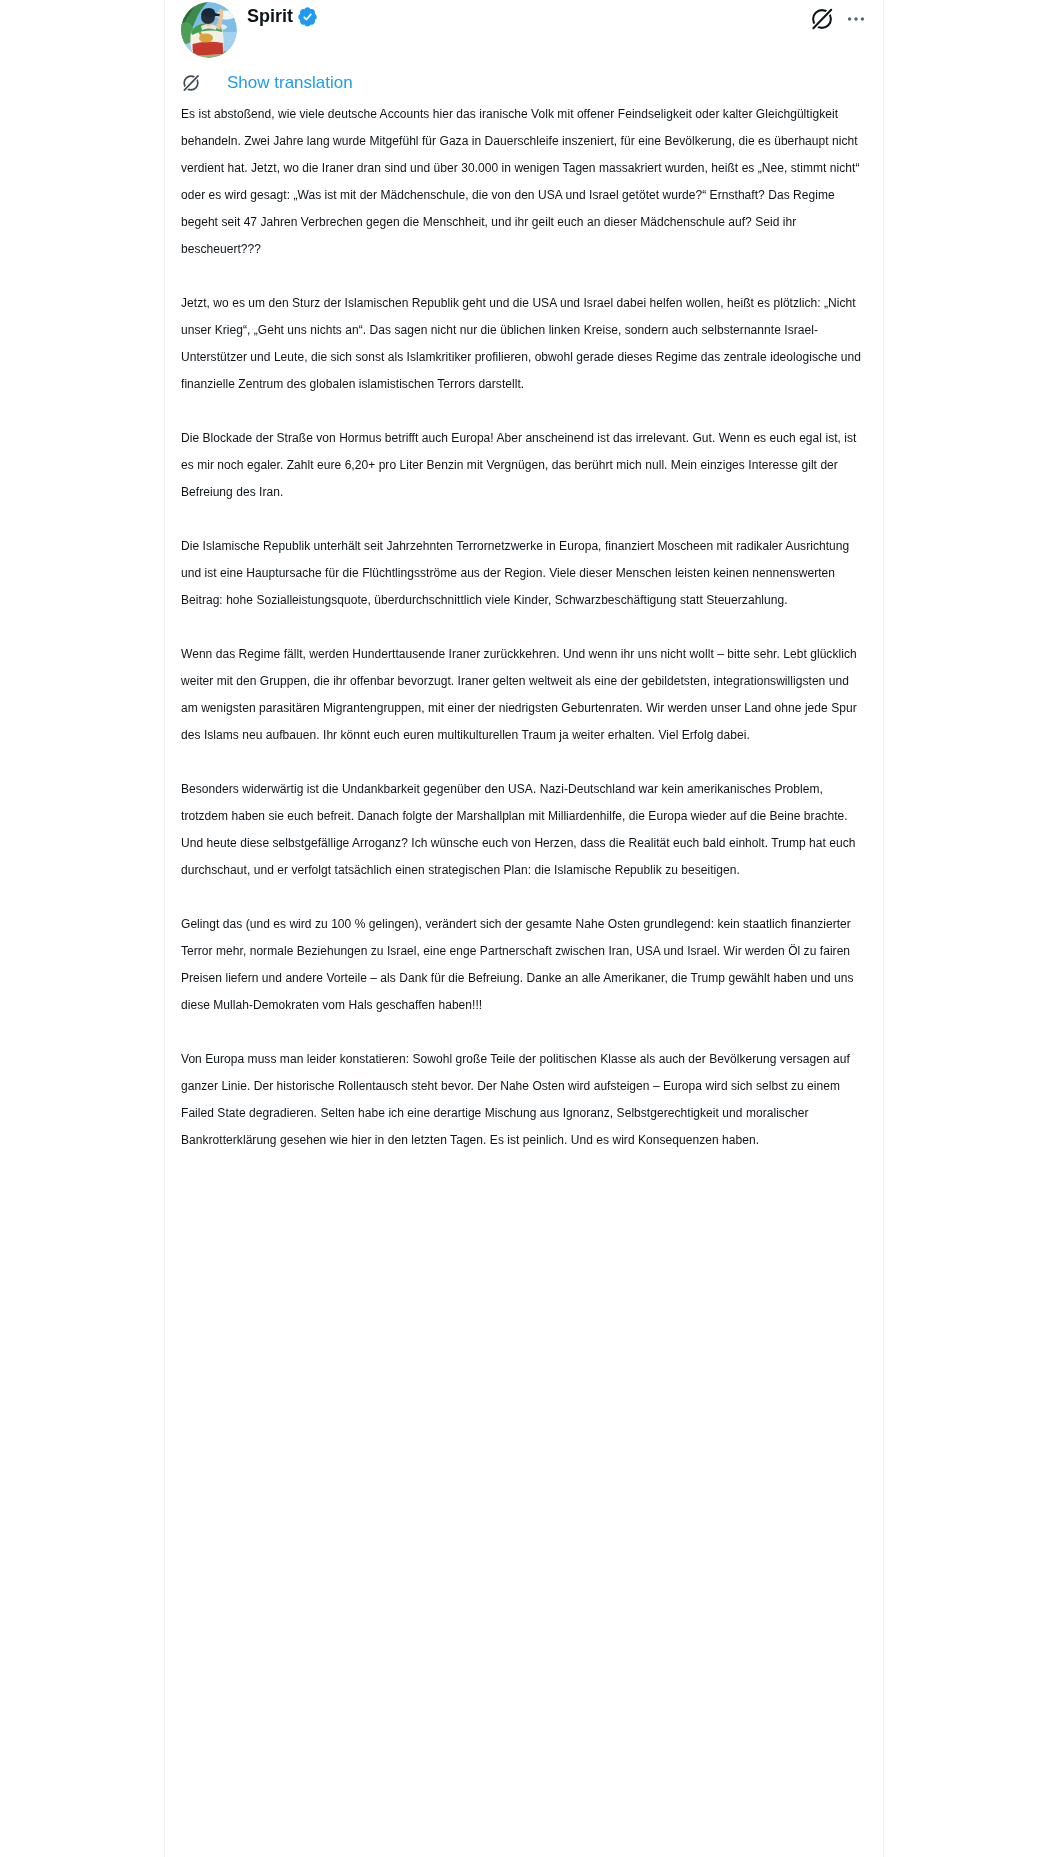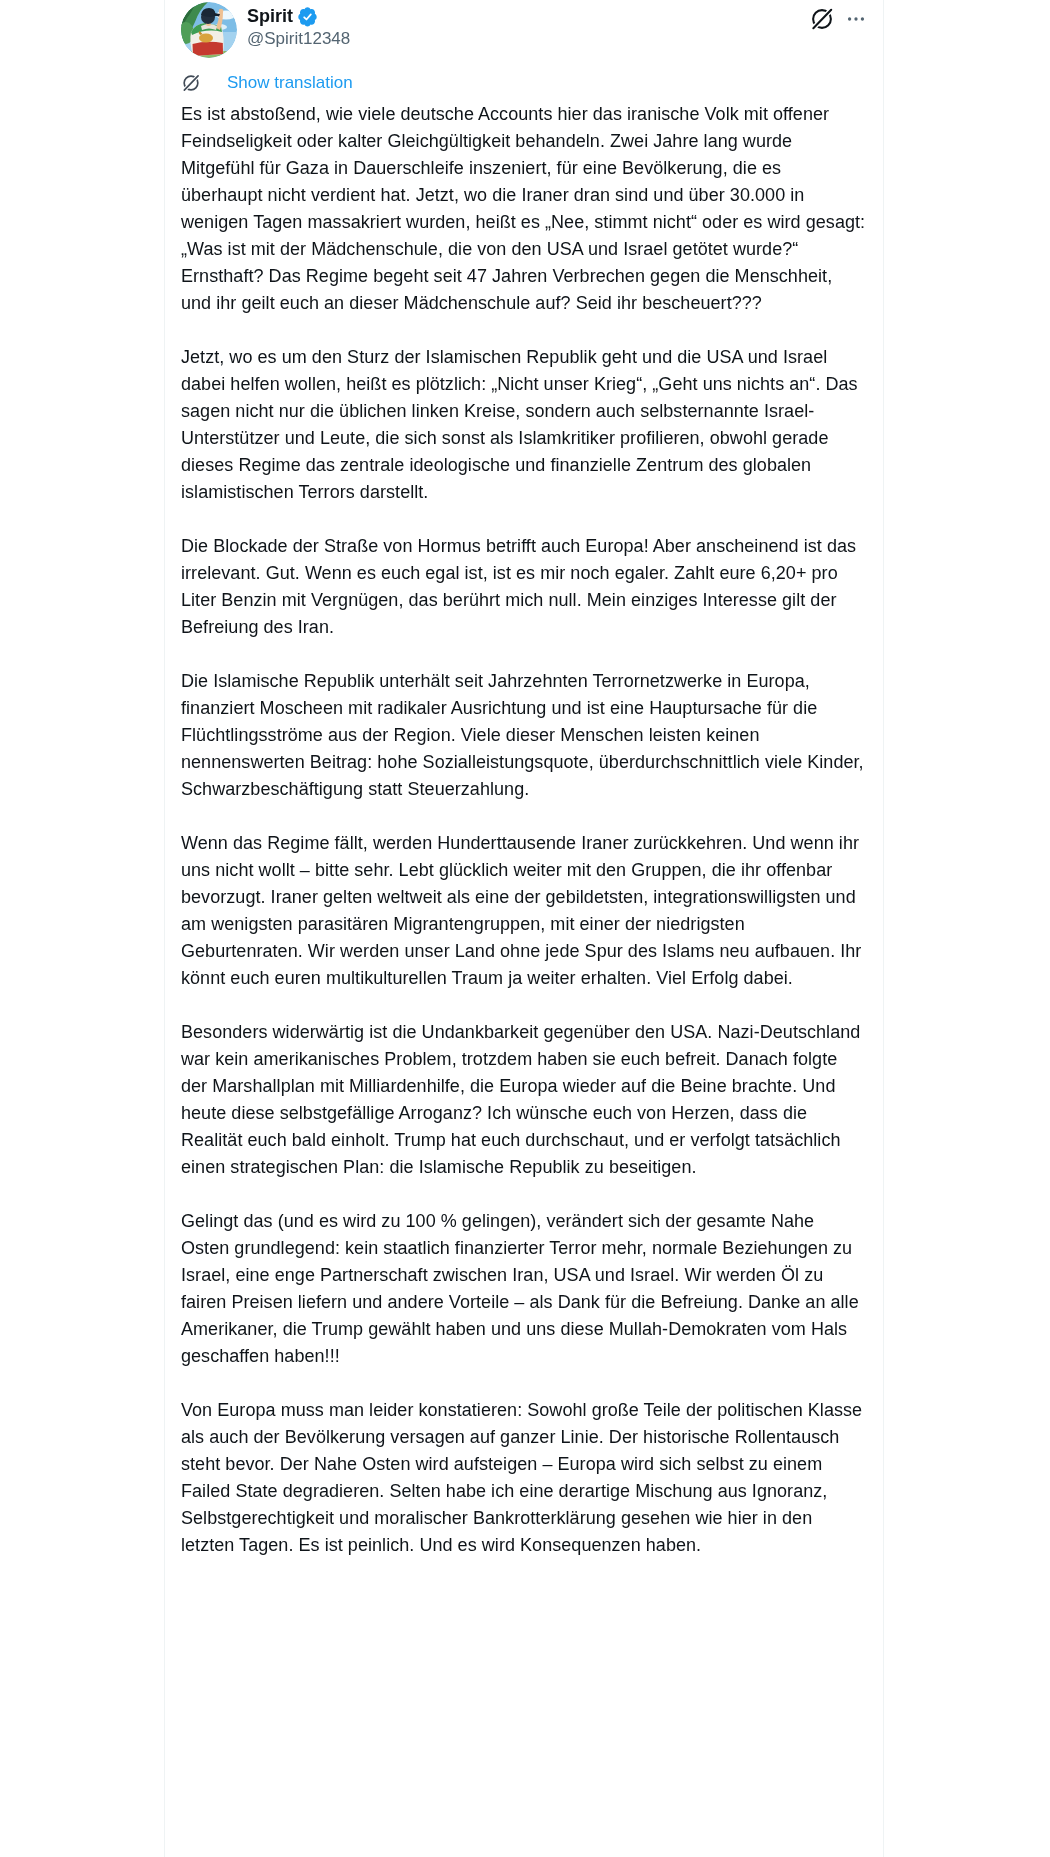--- a/index.html
+++ b/index.html
@@ -158,7 +158,6 @@
           </svg>
         </span>
       </div>
-      <div class="handle">@Spirit12348</div>
     </div>
 
     <div class="header-actions">

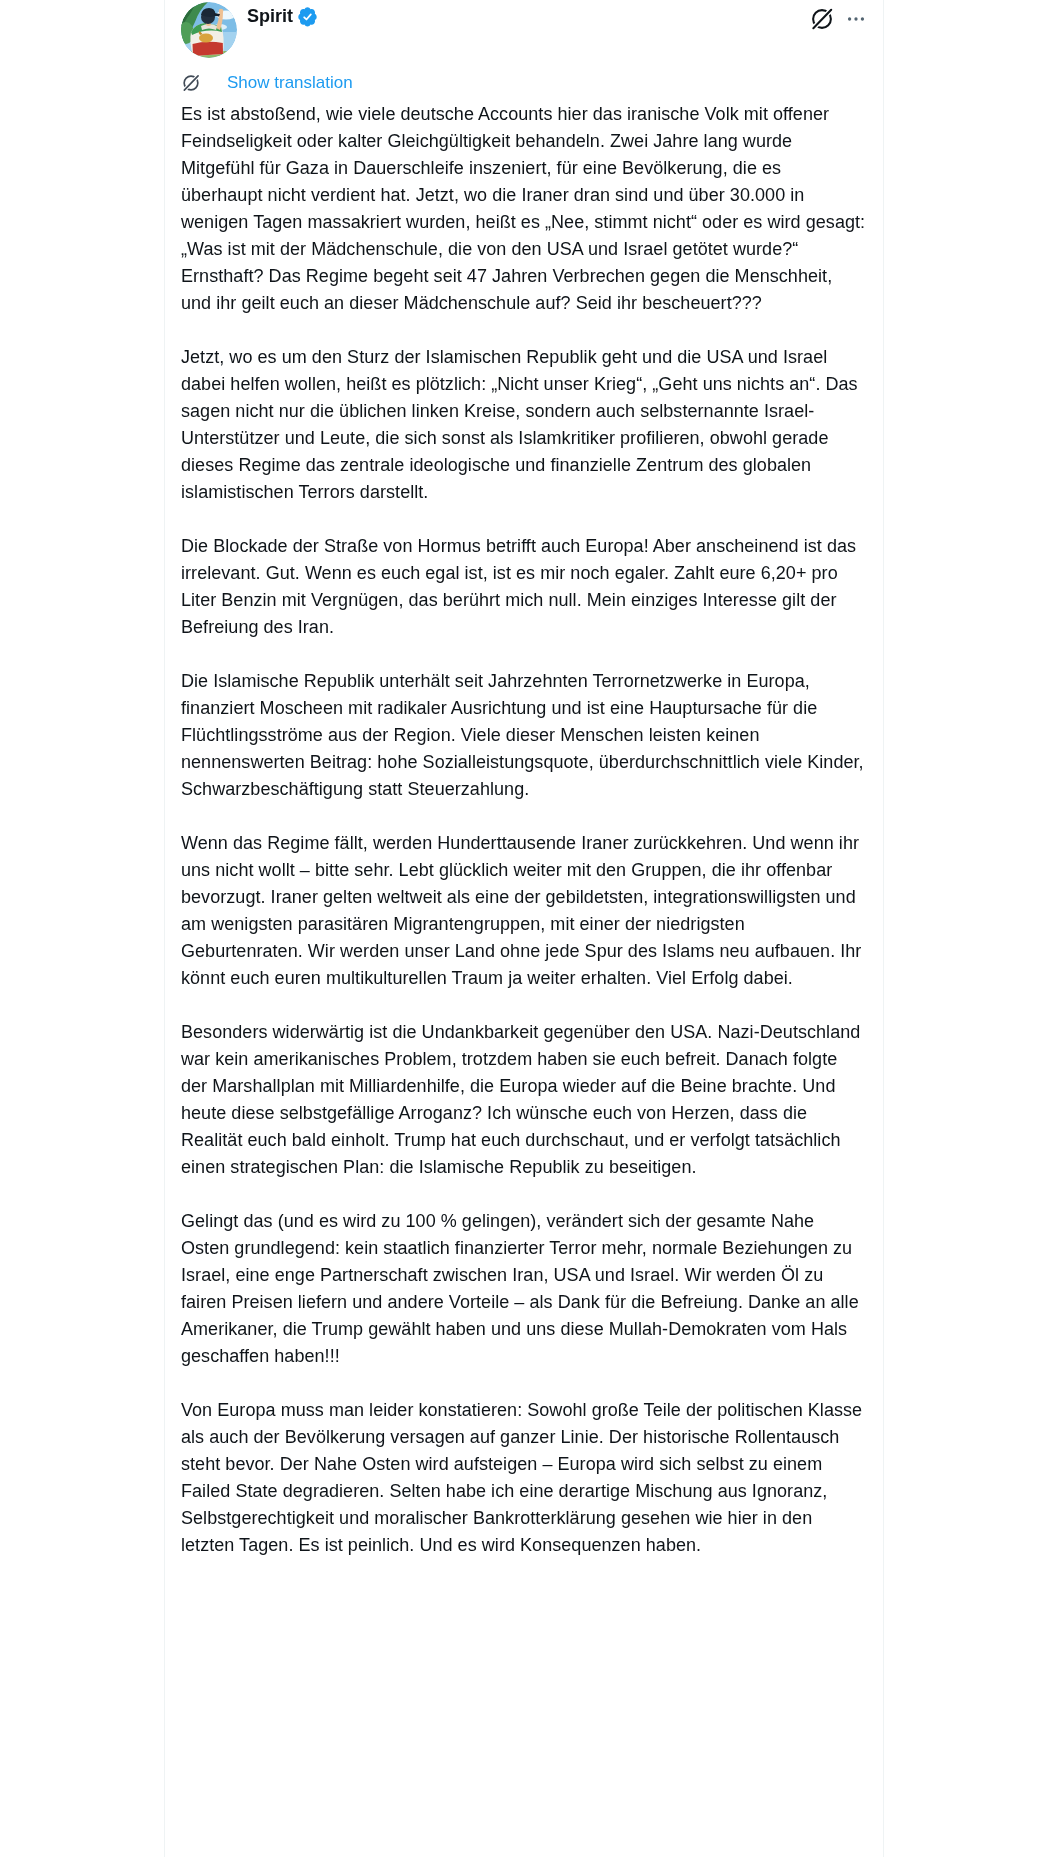--- a/index.html
+++ b/index.html
@@ -97,7 +97,7 @@
   .grok-small { color: #414b57; display: inline-flex; }
   .tweet-body {
     margin-top: 8px;
-    font-size: 18px;
+    font-size: 12px;
     line-height: 27px;
     color: #0f1419;
     letter-spacing: 0.05px;

